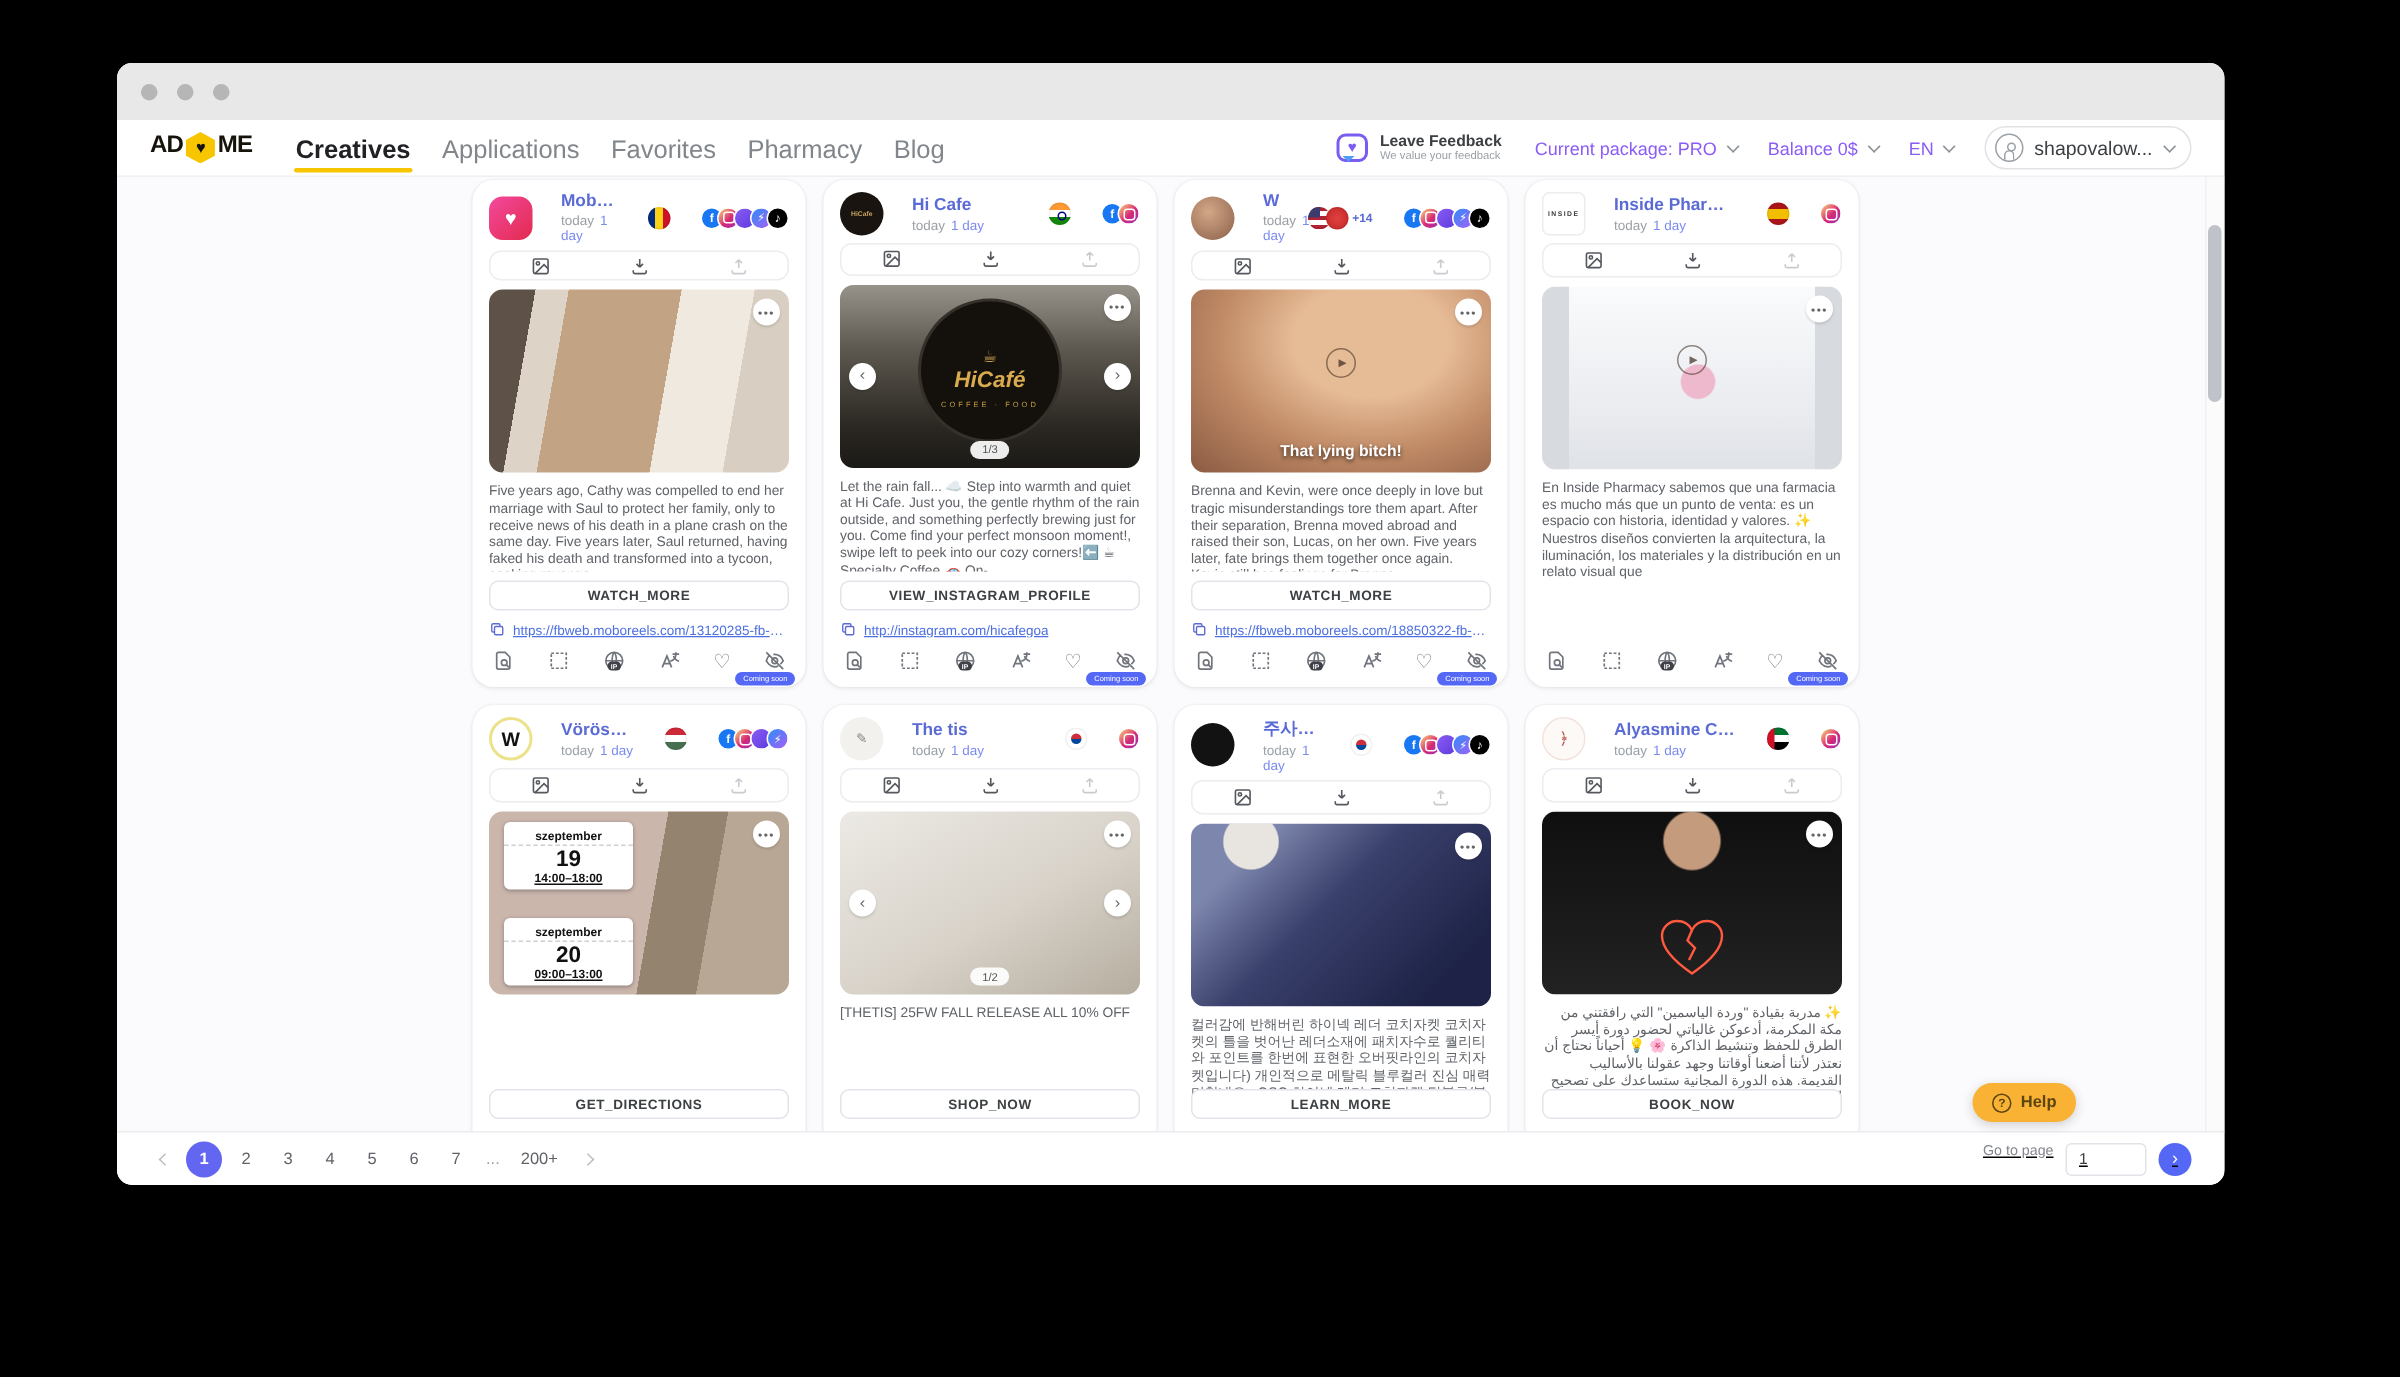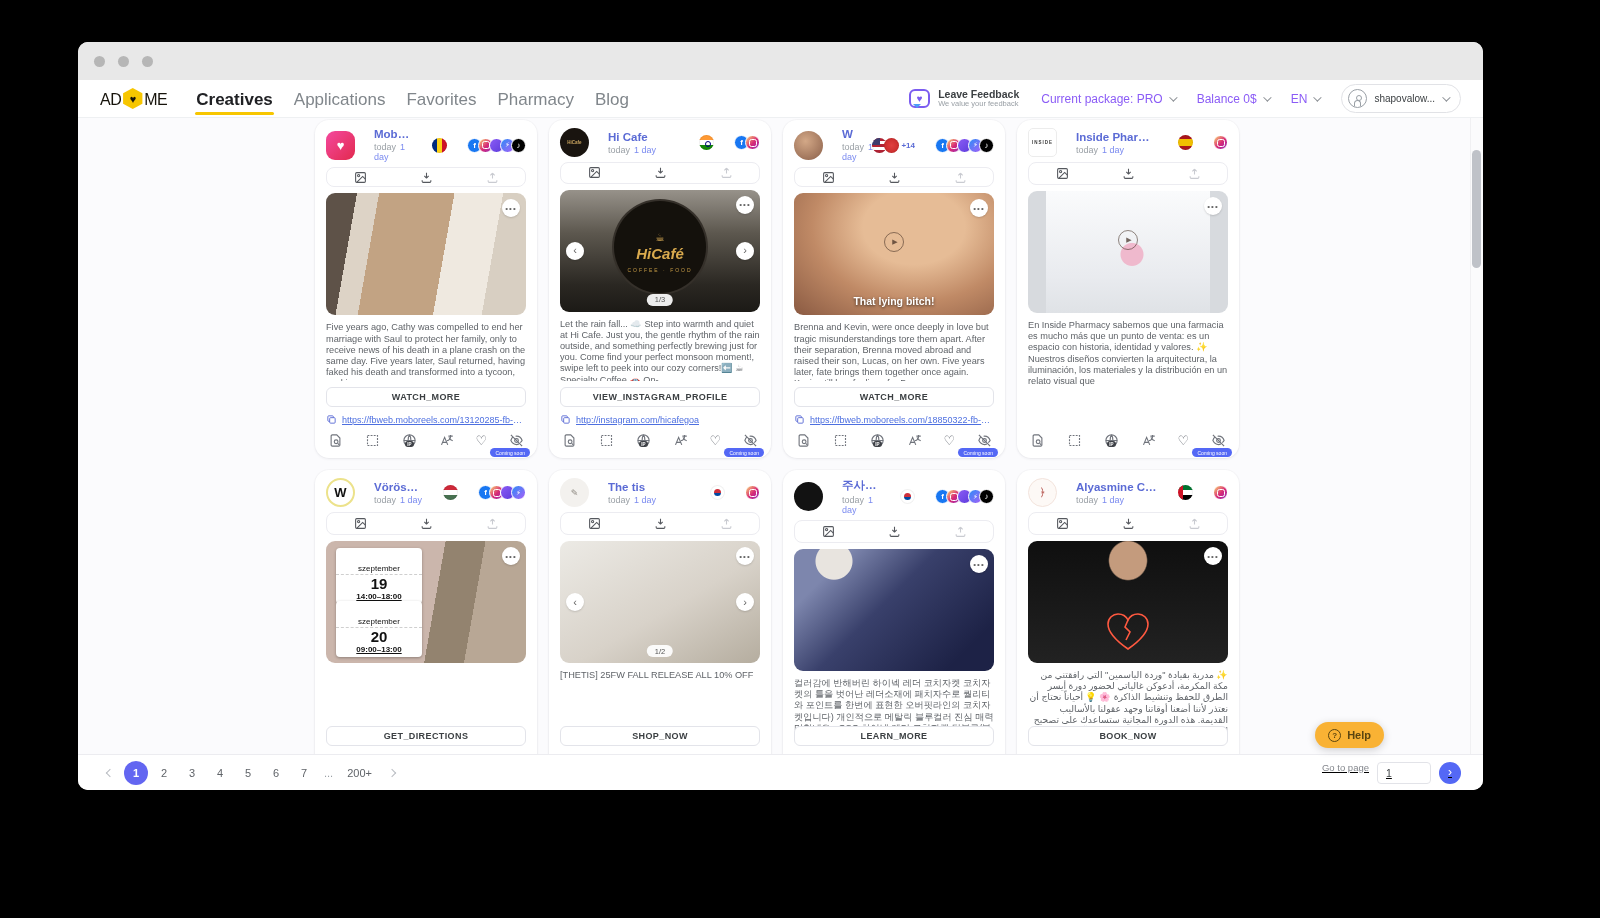--- a/index.html
+++ b/index.html
@@ -13,7 +13,7 @@
 
   
   .appbar { height:38px; background:#fff; border-bottom:1px solid #eef0f2; display:flex; align-items:center; padding:0 22px; }
-  .logo { display:flex; align-items:flex-end; font-weight:400; font-size:16px; color:#16130b; letter-spacing:-0.5px; }
+  .logo { display:flex; align-items:flex-start; font-weight:700; font-size:16px; color:#16130b; letter-spacing:-0.5px; }
   .hex { width:21px; height:21px; margin:0 1px; background:#f7c600; clip-path:polygon(50% 0,96% 25%,96% 75%,50% 100%,4% 75%,4% 25%); display:flex; align-items:center; justify-content:center; color:#16130b; font-size:11px; }
   .nav { display:flex; gap:19px; margin-left:28px; }
   .nav a { font-size:17px; color:#80868b; text-decoration:none; padding:10px 1px 8px; position:relative; }

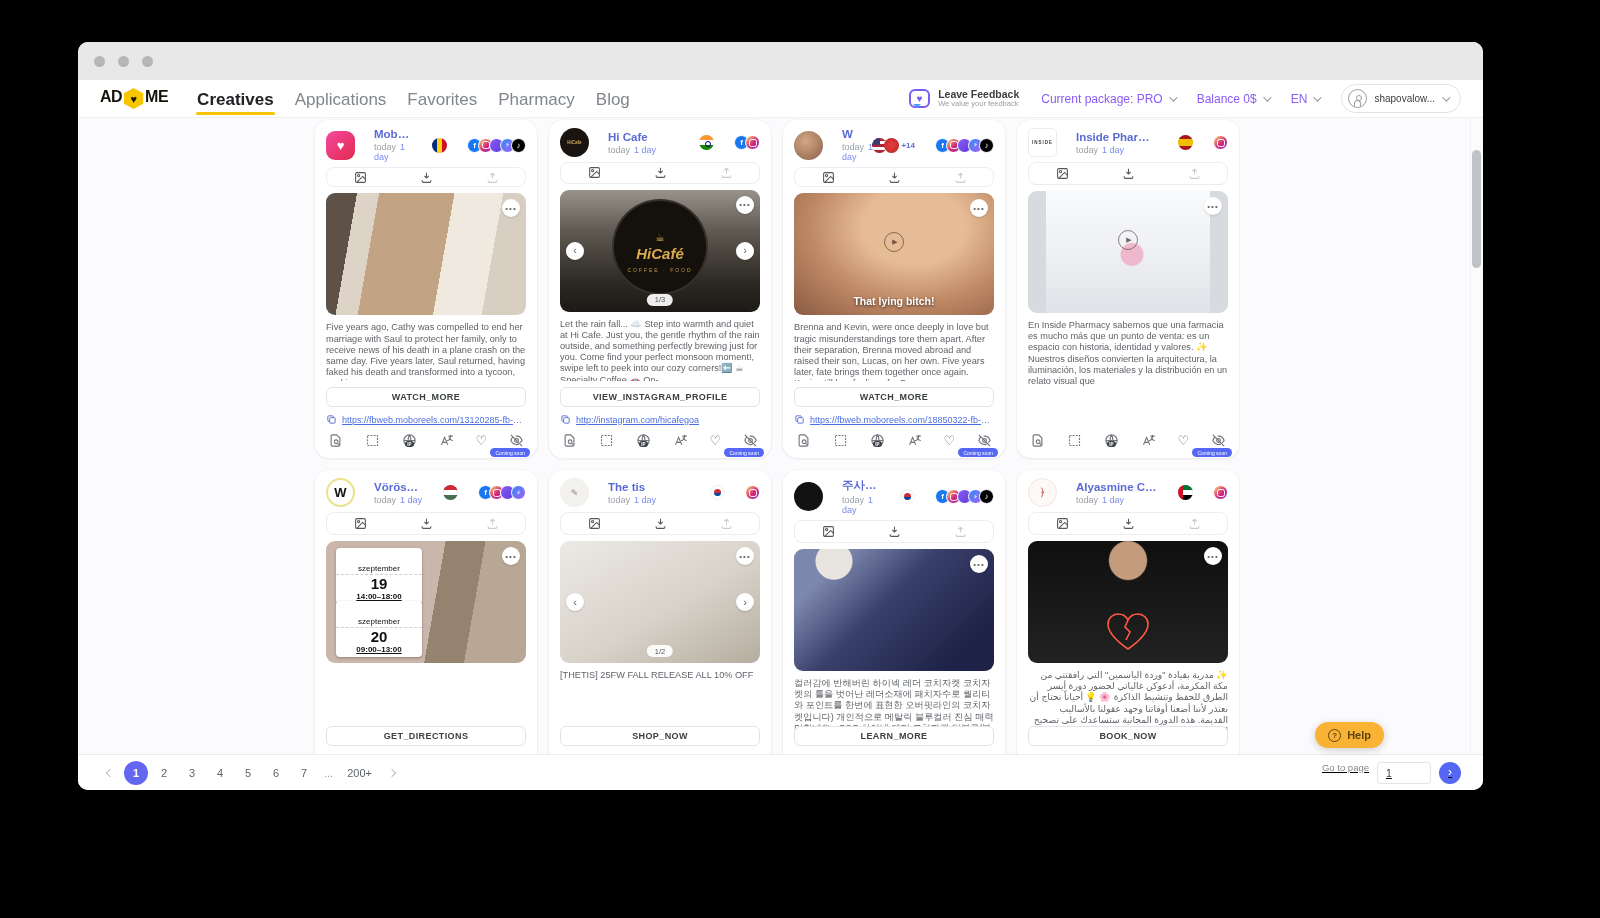--- a/index.html
+++ b/index.html
@@ -31,7 +31,7 @@
   .pav { width:19px; height:19px; border-radius:50%; border:1.5px solid #9aa0a6; display:flex; align-items:end; justify-content:center; overflow:hidden; }
   .pav i { display:block; width:7px; height:7px; border:1.5px solid #9aa0a6; border-radius:50% 50% 0 0; border-bottom:none; margin-bottom:0; position:relative; }
   .pav i::before { content:""; position:absolute; left:0.5px; top:-6px; width:4px; height:4px; border:1.5px solid #9aa0a6; border-radius:50%; }
-  .profile span.uname { font-size:10px; color:#3c4043; }
+  .profile span.uname { font-size:13px; color:#3c4043; }
 
   
   .content { position:absolute; left:0; right:0; top:76px; bottom:36px; background:#fbfbfd; overflow:hidden; }

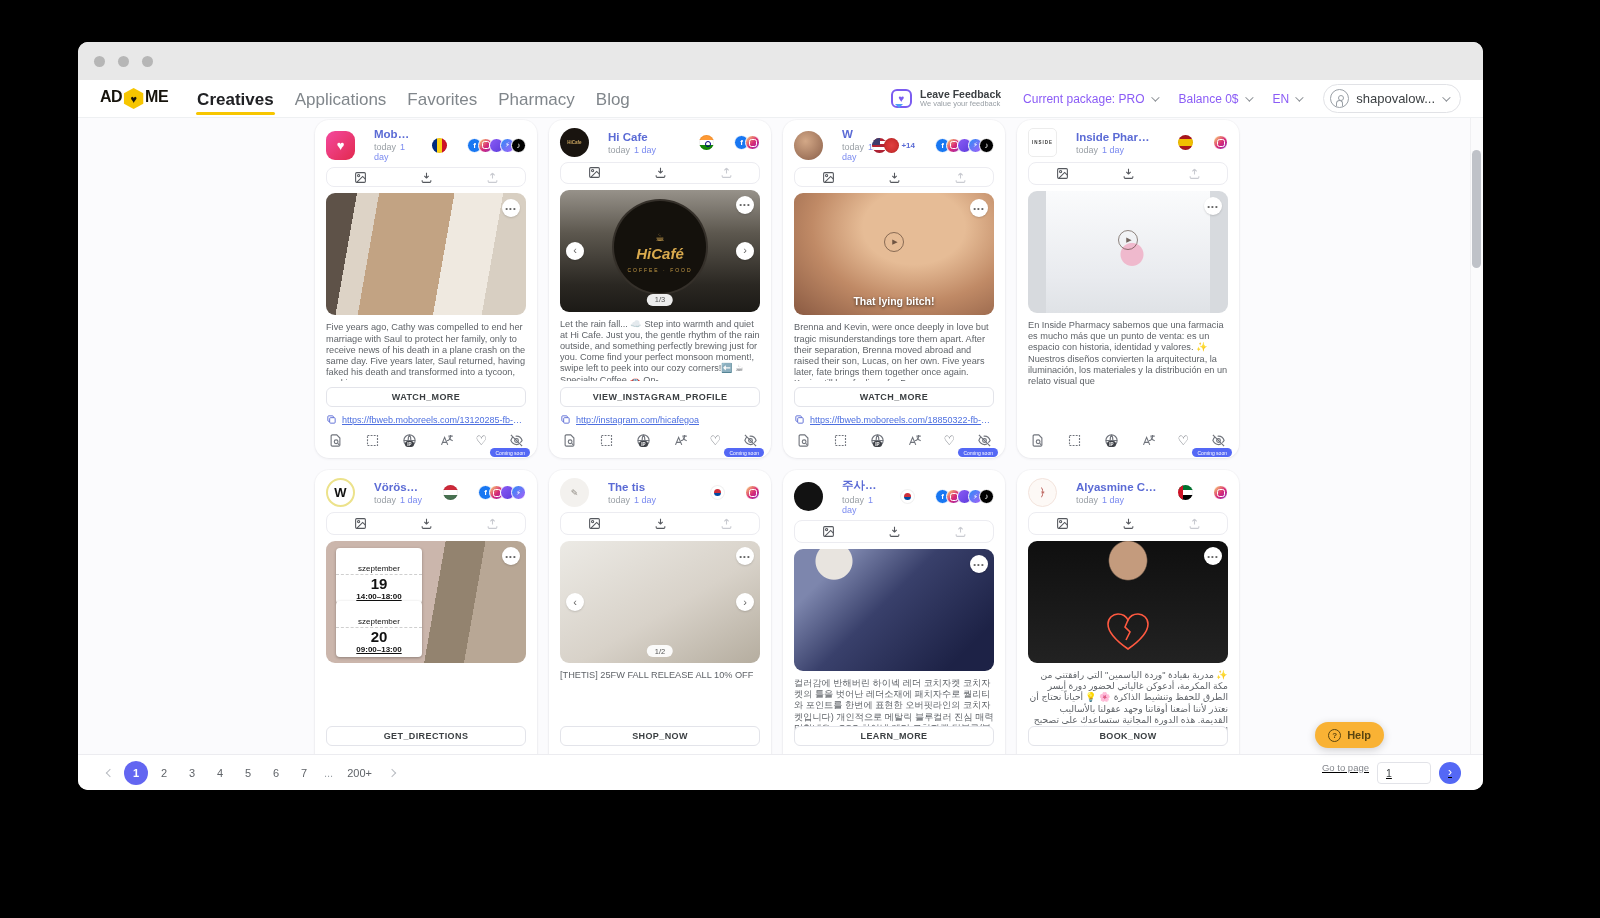--- a/index.html
+++ b/index.html
@@ -99,7 +99,7 @@
   .m5 { background:linear-gradient(100deg,#cbb6ac 0 54%,#93836f 54% 72%,#b8a795 72%); }
   .cal { position:absolute; left:10px; width:86px; background:#fff; border-radius:4px; text-align:center; box-shadow:0 1px 3px rgba(0,0,0,.3); color:#111; }
   .cal.c1 { top:7px; } .cal.c2 { bottom:6px; }
-  .cal .mo { font-size:8px; font-weight:400; border-bottom:1px dashed #cfcfcf; padding:16px 0 1px; }
+  .cal .mo { font-size:8px; font-weight:700; border-bottom:1px dashed #cfcfcf; padding:5px 0 1px; }
   .cal .dy { font-size:15px; font-weight:800; line-height:1.15; }
   .cal .tm { font-size:8px; font-weight:700; padding-bottom:3px; text-decoration:underline; }
   .m6 { background:linear-gradient(150deg,#eceae5,#d8d2c9 55%,#b5ad9f); }

